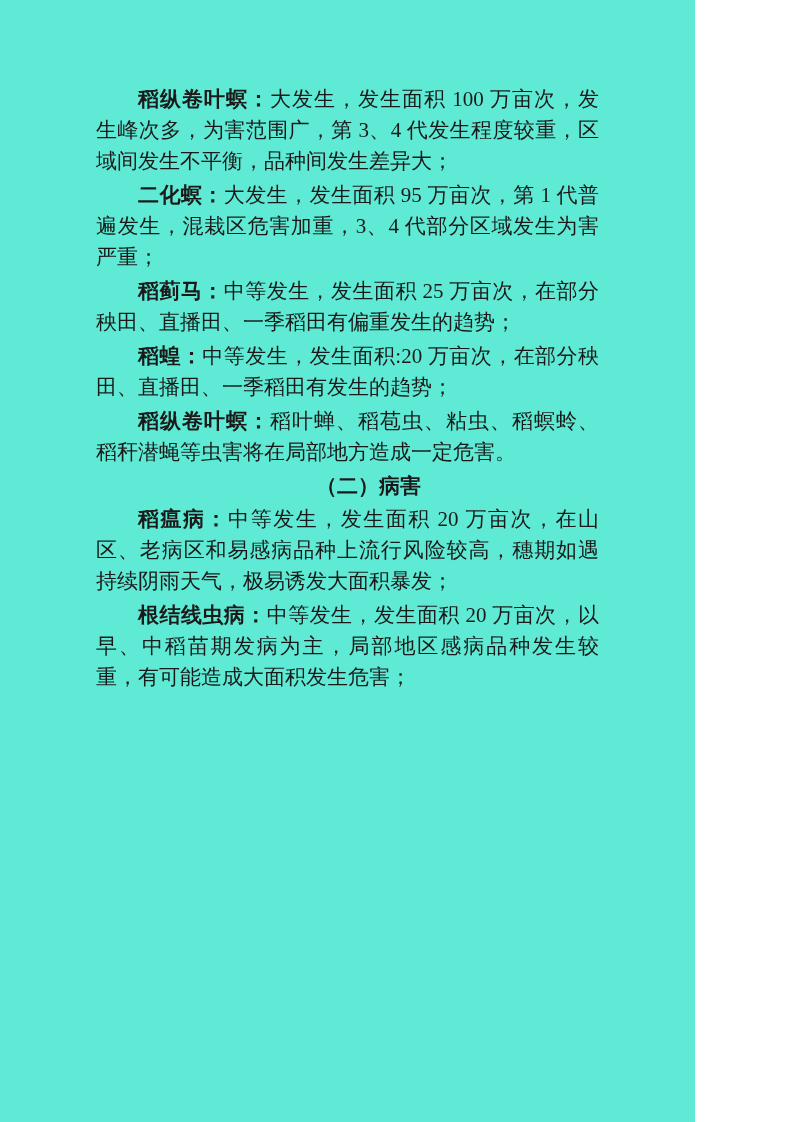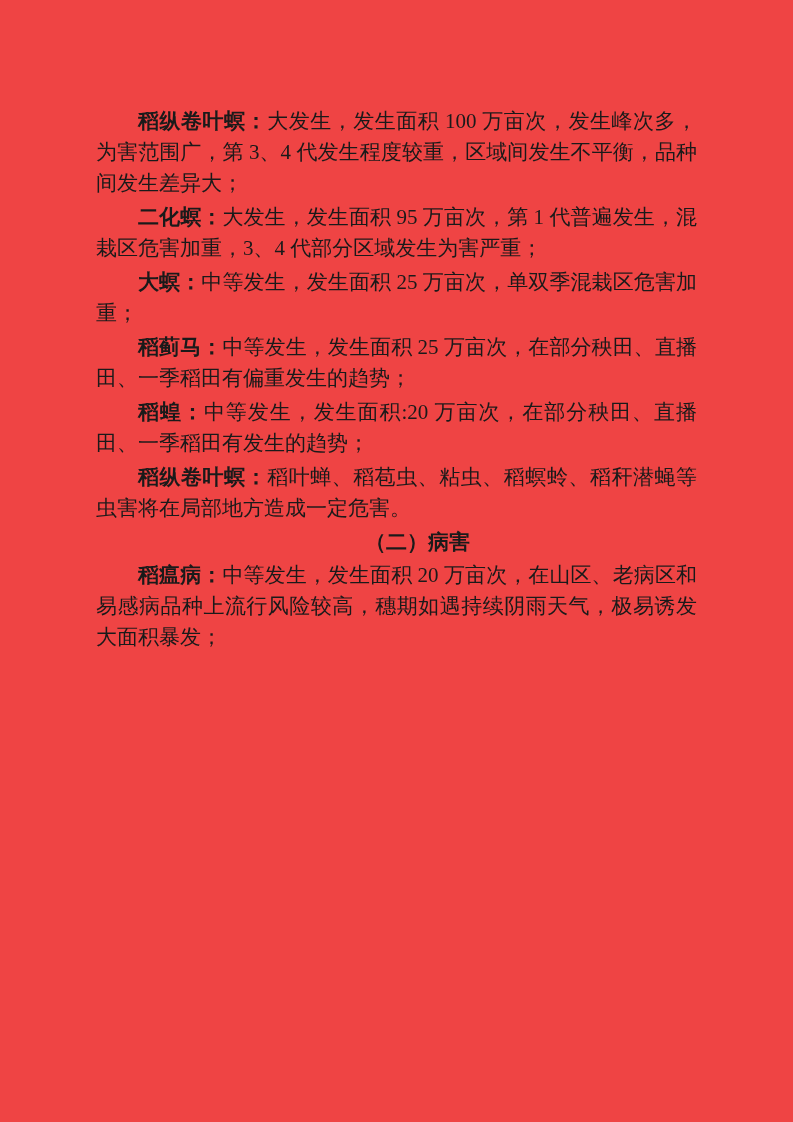--- a/index.html
+++ b/index.html
@@ -10,10 +10,10 @@
   .page {
     position: relative;
     box-sizing: border-box;
-    width: 793px;
+    width: 695px;
     height: 1122px;
-    background: #ef4444;
-    padding: 105px 96px 0 96px;
+    background: #5eead4;
+    padding: 83px 96px 0 96px;
     overflow: hidden;
     font-family: "Liberation Serif", "DejaVu Serif", serif;
   }

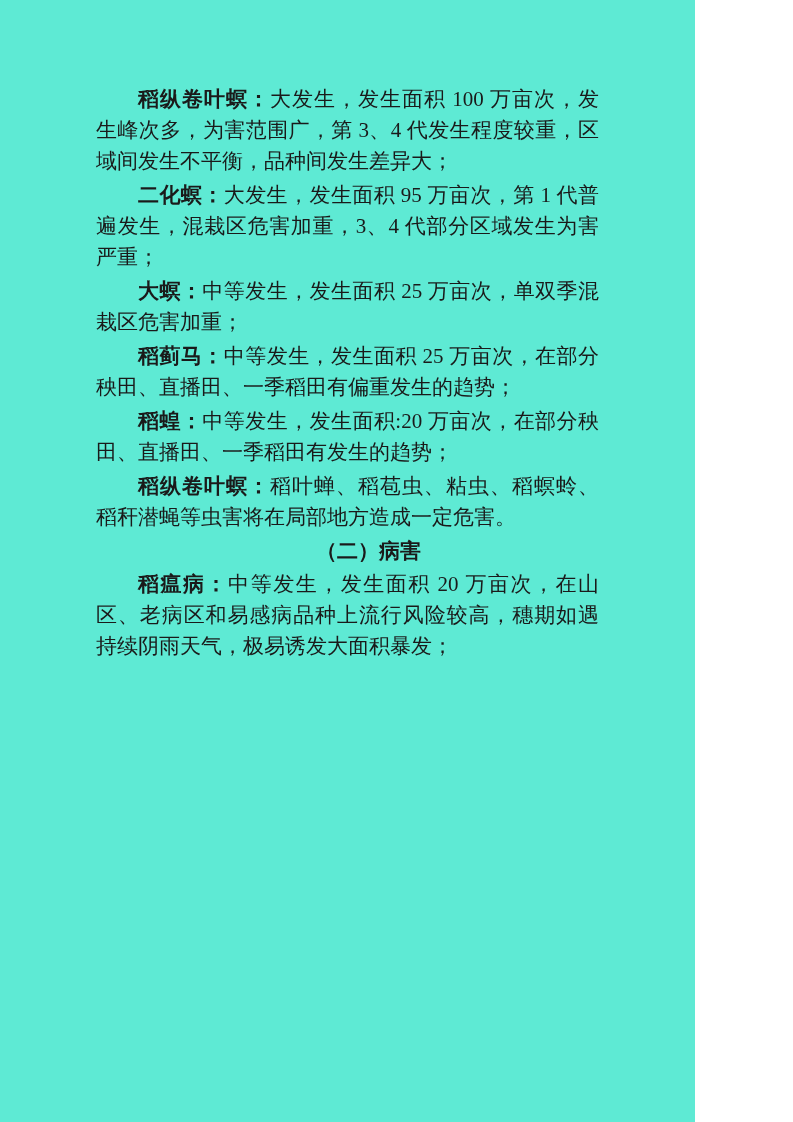--- a/index.html
+++ b/index.html
@@ -51,7 +51,6 @@
   <p class="doc-para"><span class="term">二化螟：</span><span>大发生，发生面积 95 万亩次，第 1 代普遍发生，混栽区危害加重，3、4 代部分区域发生为害严重；</span></p>
 
 
-  <p class="doc-para"><span class="term">大螟：</span><span>中等发生，发生面积 25 万亩次，单双季混栽区危害加重；</span></p>
 
   <p class="doc-para"><span class="term">稻蓟马：</span><span>中等发生，发生面积 25 万亩次，在部分秧田、直播田、一季稻田有偏重发生的趋势；</span></p>
 

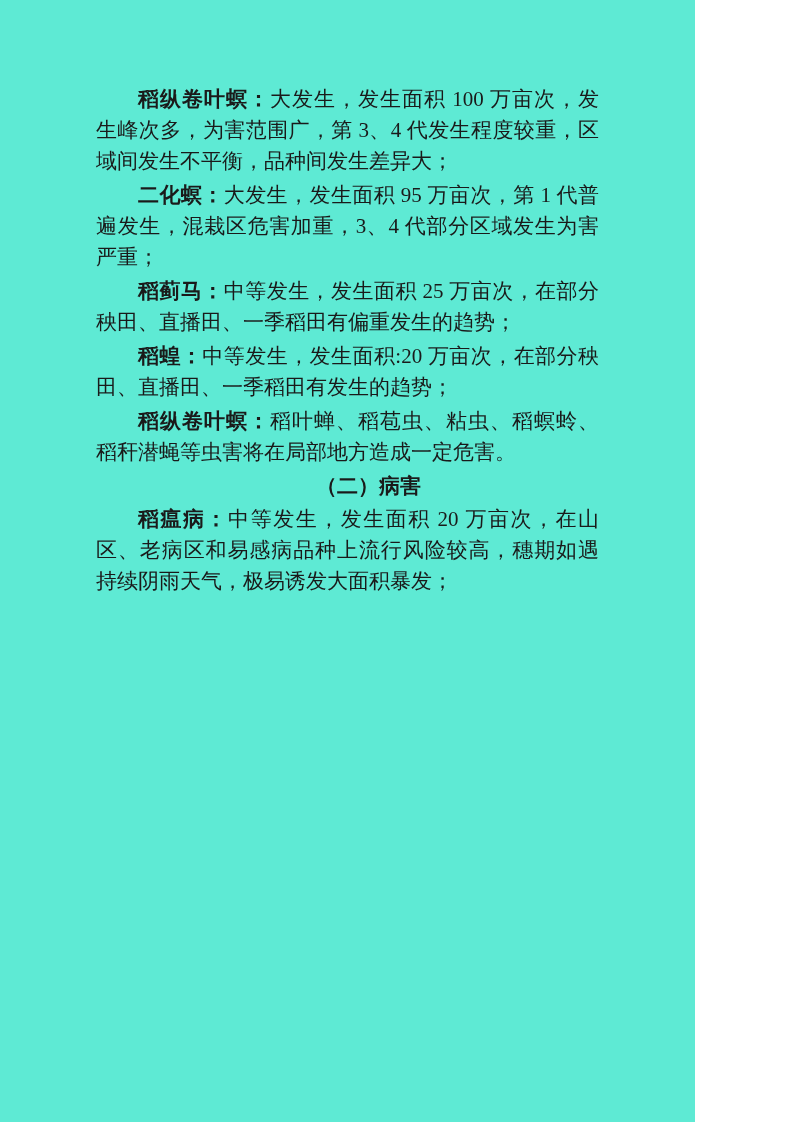--- a/index.html
+++ b/index.html
@@ -64,6 +64,7 @@
 
   <p class="doc-para"><span class="term">稻瘟病：</span><span>中等发生，发生面积 20 万亩次，在山区、老病区和易感病品种上流行风险较高，穗期如遇持续阴雨天气，极易诱发大面积暴发；</span></p>
 
+  <p class="doc-para"><span class="term">根结线虫病：</span><span>中等发生，发生面积 20 万亩次，以早、中稻苗期发病为主，局部地区感病品种发生较重，有可能造成大面积发生危害；</span></p>
 
 </div>
 

